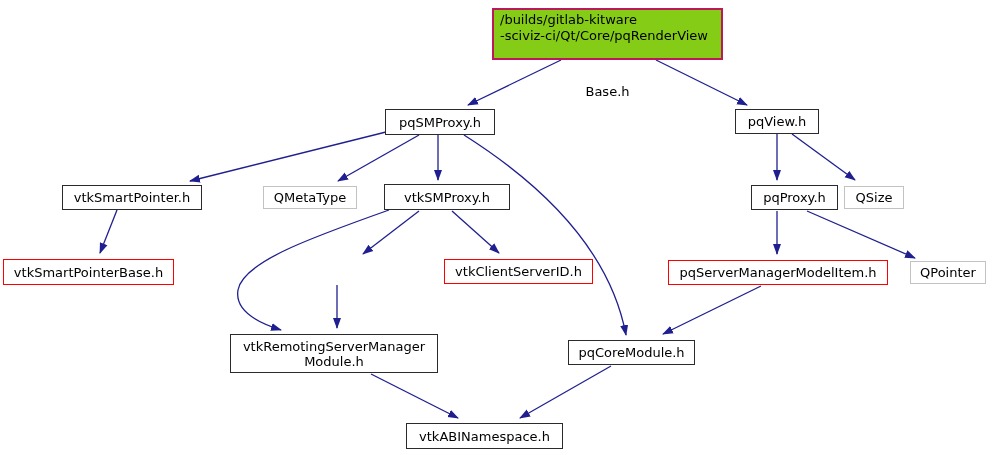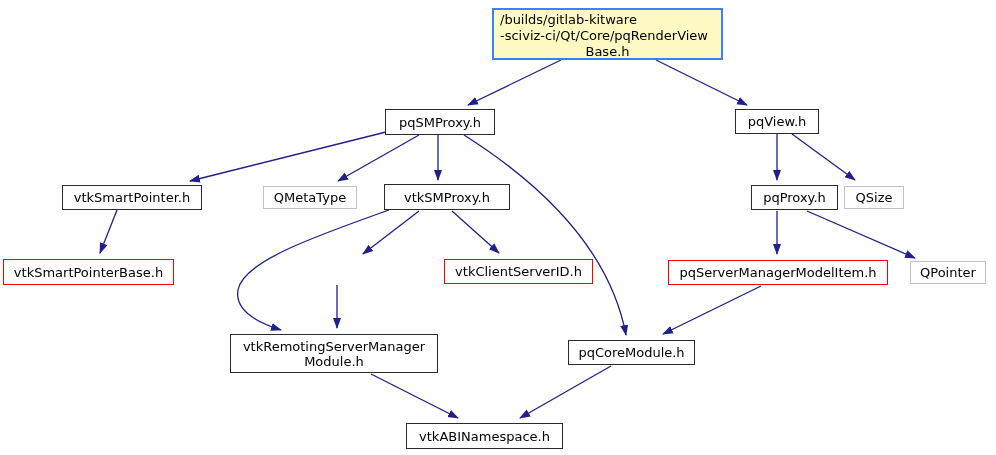--- a/index.html
+++ b/index.html
@@ -23,8 +23,8 @@
     line-height:15px;
   }
   .node.root{
-    background:#fef9c3;
-    border:2px solid #3b82f6;
+    background:#84cc16;
+    border:2px solid #be185d;
     display:block;
     padding:2px 6px;
     line-height:16px;

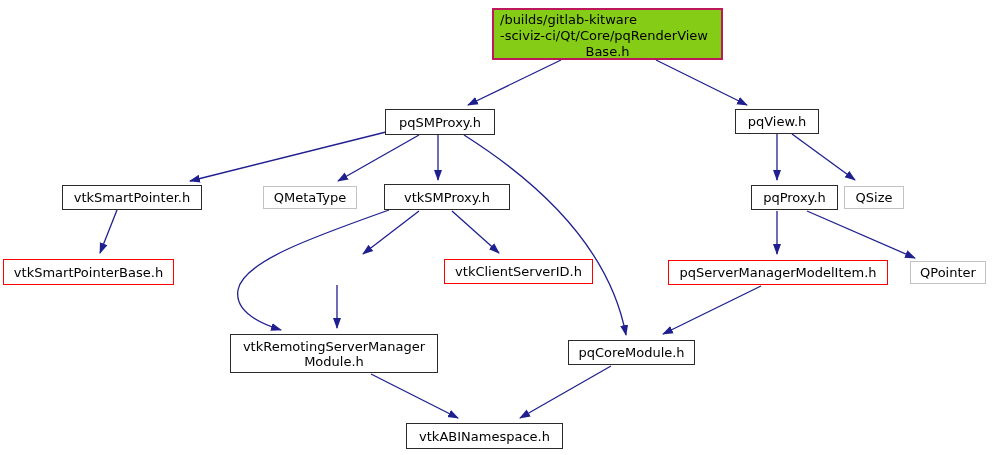--- a/index.html
+++ b/index.html
@@ -30,7 +30,7 @@
     line-height:16px;
   }
   .node.root .line{display:block;text-align:left;}
-  .node.root .line.center{text-align:center;}
+  .node.root .line.center{text-align:center;margin-top:40px;}
   .node.ext{border:1px solid #c2c2c2;}
   .node.red{border:1.5px solid #ff0000;}
   .node .lines{display:flex;flex-direction:column;align-items:center;}

